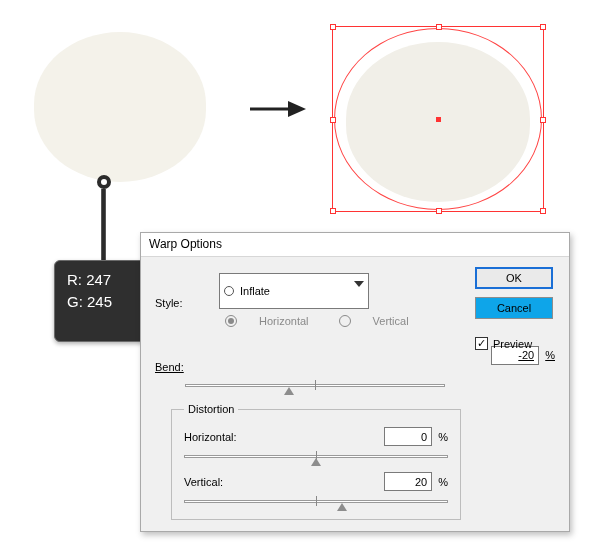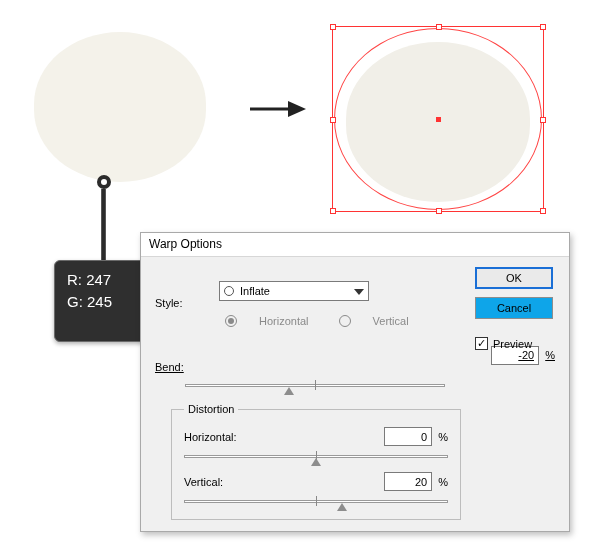--- a/index.html
+++ b/index.html
@@ -124,7 +124,7 @@
   .lbl { width: 64px; text-align: left; padding-right: 12px; margin-top: 24px; }
   .select {
     display: inline-flex; align-items: center;
-    width: 150px; height: 20px;
+    width: 150px; height: 36px;
     background: #fff; border: 1px solid #7a7a7a;
     padding: 0 4px; position: relative;
   }

